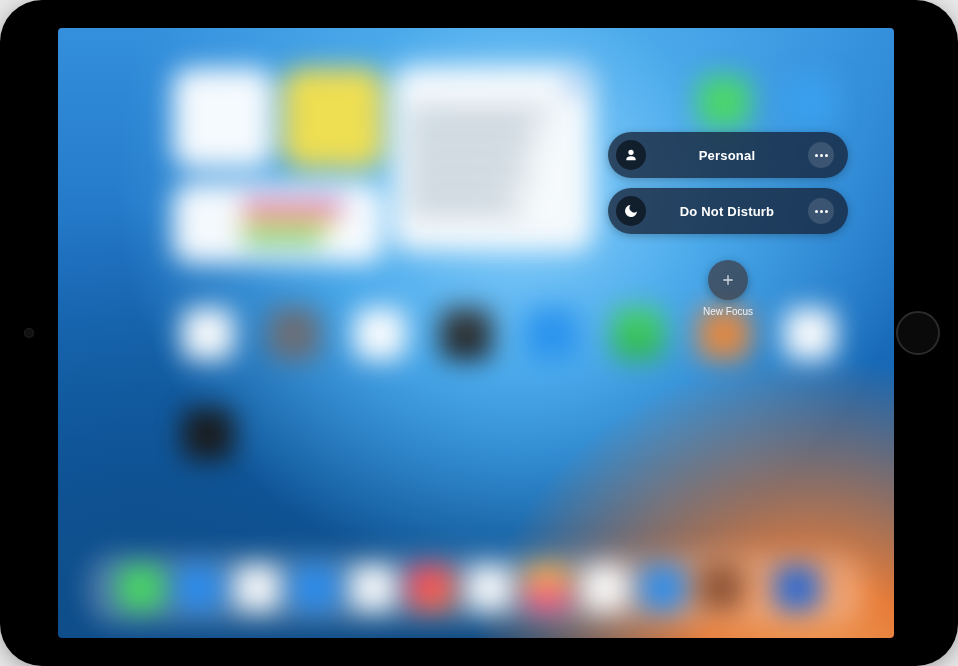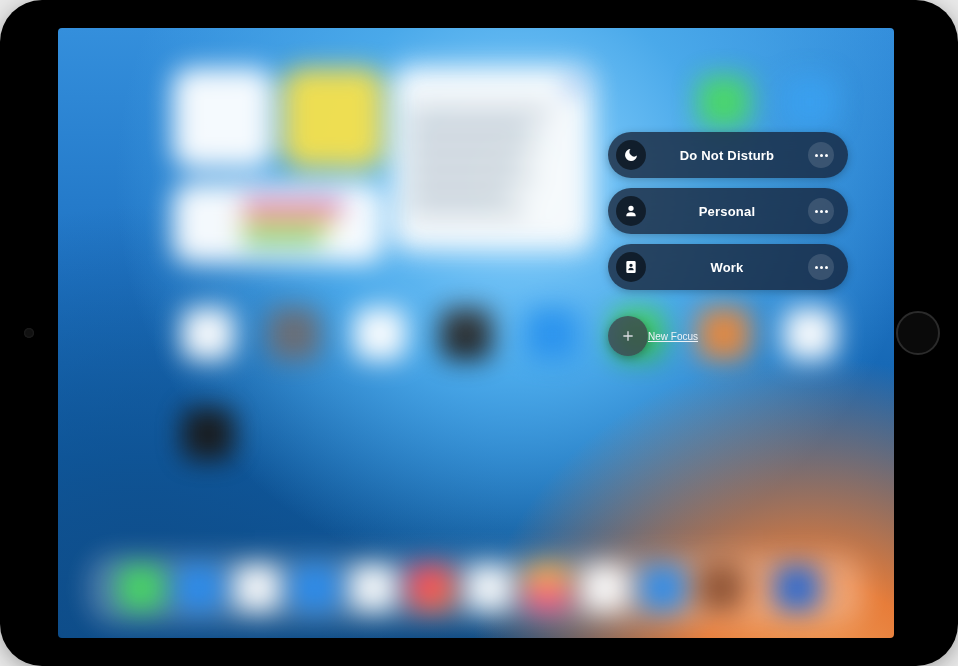--- a/index.html
+++ b/index.html
@@ -177,10 +177,10 @@
       <div class="focus-pill">
         <span class="icon-c">
           <svg viewBox="0 0 24 24">
-              <path d="M21 12.8A9 9 0 1 1 11.2 3a7 7 0 0 0 9.8 9.8z"></path>
+              <path d="M12 12a4 4 0 1 0-4-4 4 4 0 0 0 4 4zm0 2c-4 0-7 2-7 4.5V20h14v-1.5C19 16 16 14 12 14z"></path>
             </svg>
         </span>
-        <span class="lbl">Do Not Disturb</span>
+        <span class="lbl">Personal</span>
         <span class="more">
             <span></span>
             <span></span>
@@ -191,10 +191,10 @@
       <div class="focus-pill">
         <span class="icon-c">
           <svg viewBox="0 0 24 24">
-              <path d="M12 12a4 4 0 1 0-4-4 4 4 0 0 0 4 4zm0 2c-4 0-7 2-7 4.5V20h14v-1.5C19 16 16 14 12 14z"></path>
+              <path d="M21 12.8A9 9 0 1 1 11.2 3a7 7 0 0 0 9.8 9.8z"></path>
             </svg>
         </span>
-        <span class="lbl">Personal</span>
+        <span class="lbl">Do Not Disturb</span>
         <span class="more">
             <span></span>
             <span></span>

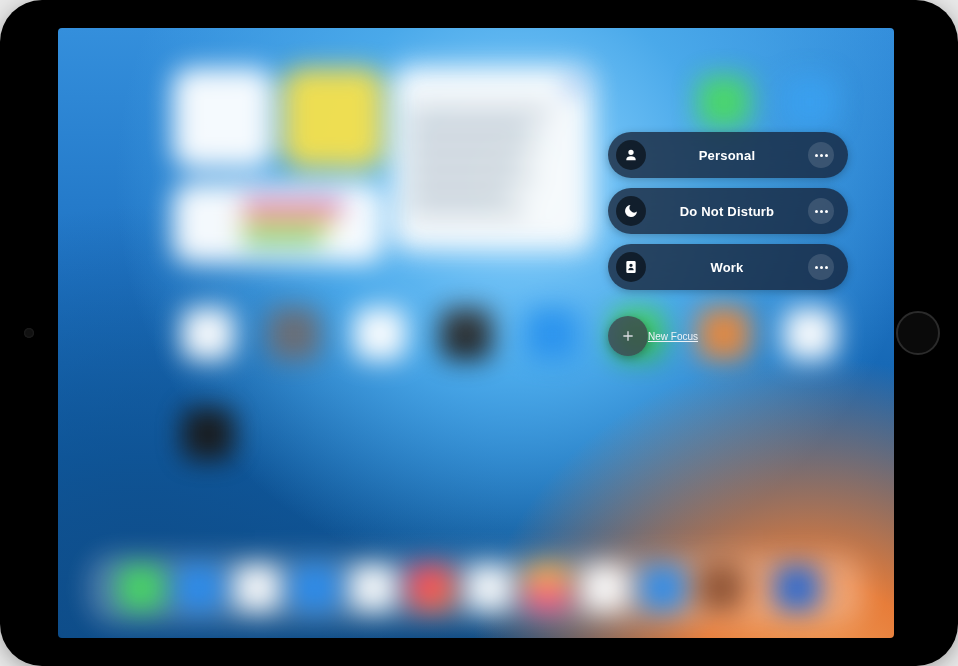--- a/index.html
+++ b/index.html
@@ -202,19 +202,6 @@
           </span>
       </div>
 
-      <div class="focus-pill">
-        <span class="icon-c">
-          <svg viewBox="0 0 24 24">
-              <path d="M7 3h10a2 2 0 0 1 2 2v14a2 2 0 0 1-2 2H7a2 2 0 0 1-2-2V5a2 2 0 0 1 2-2zm5 4a2.5 2.5 0 1 0 2.5 2.5A2.5 2.5 0 0 0 12 7zm-4 10h8v-1c0-1.8-2-3-4-3s-4 1.2-4 3z"></path>
-            </svg>
-        </span>
-        <span class="lbl">Work</span>
-        <span class="more">
-            <span></span>
-            <span></span>
-            <span></span>
-          </span>
-      </div>
 
 
       <div class="new-focus">

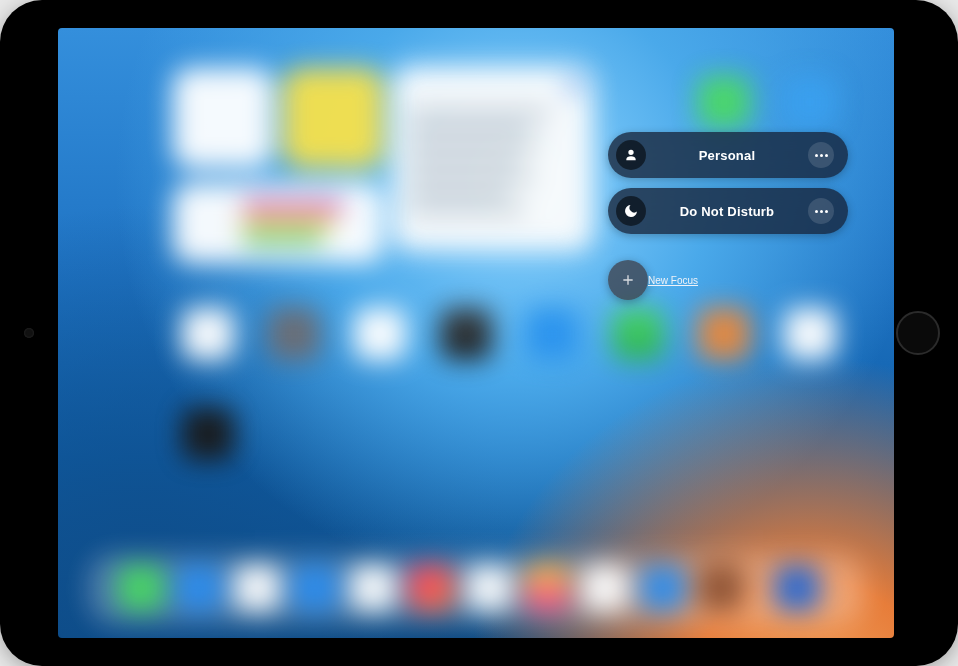--- a/index.html
+++ b/index.html
@@ -102,9 +102,8 @@
   .focus-pill .more span{width:3px;height:3px;border-radius:50%;background:#fff;}
   .new-focus{
     margin-top:16px;
-    display:flex;flex-direction:row;align-items:center;
+    display:flex;flex-direction:column;align-items:center;gap:6px;
     color:#eef2f8;
-    text-decoration:underline;
   }
   .new-focus .plus{
     width:40px;height:40px;border-radius:50%;

